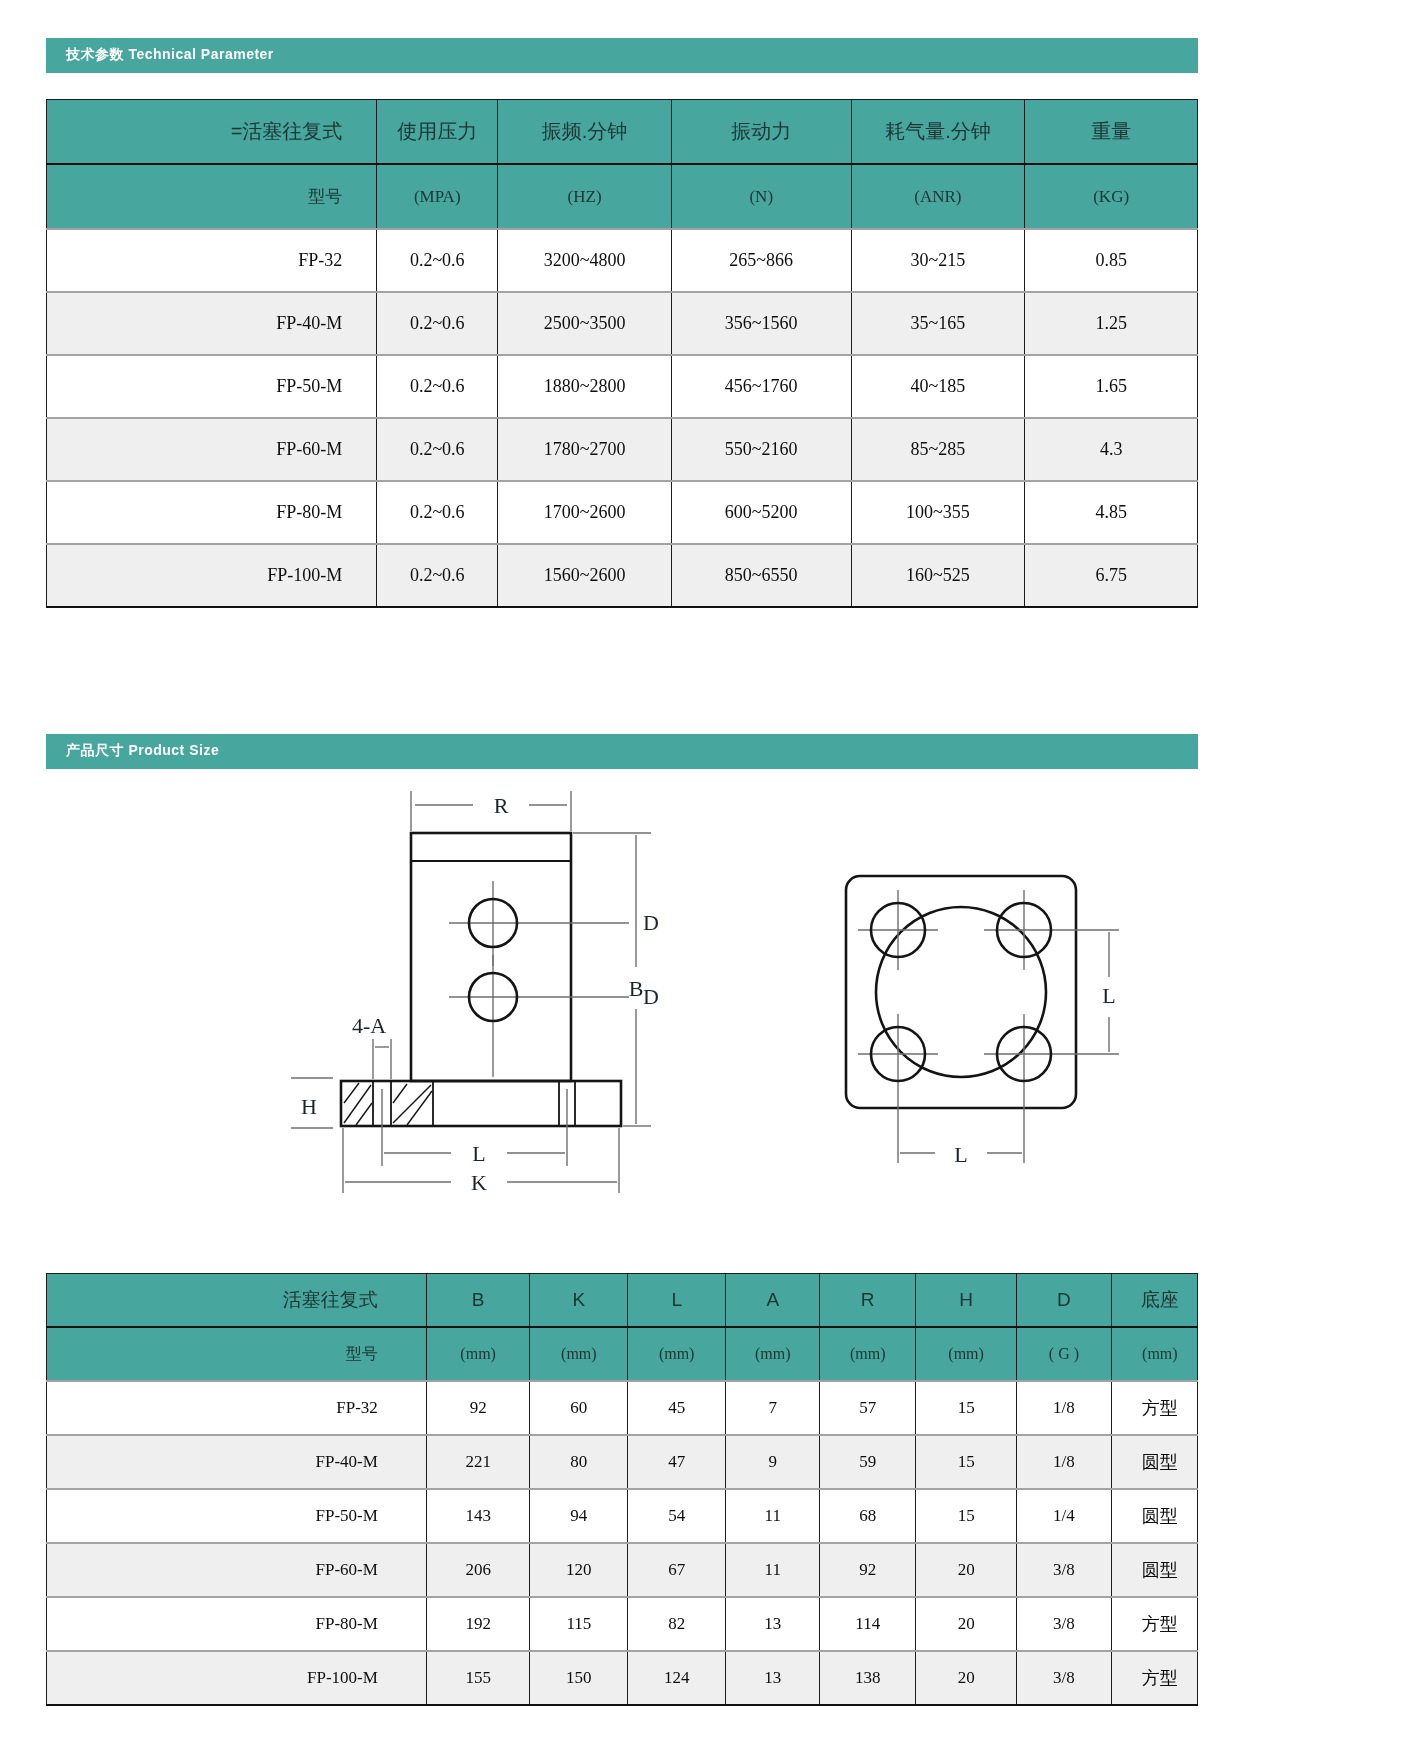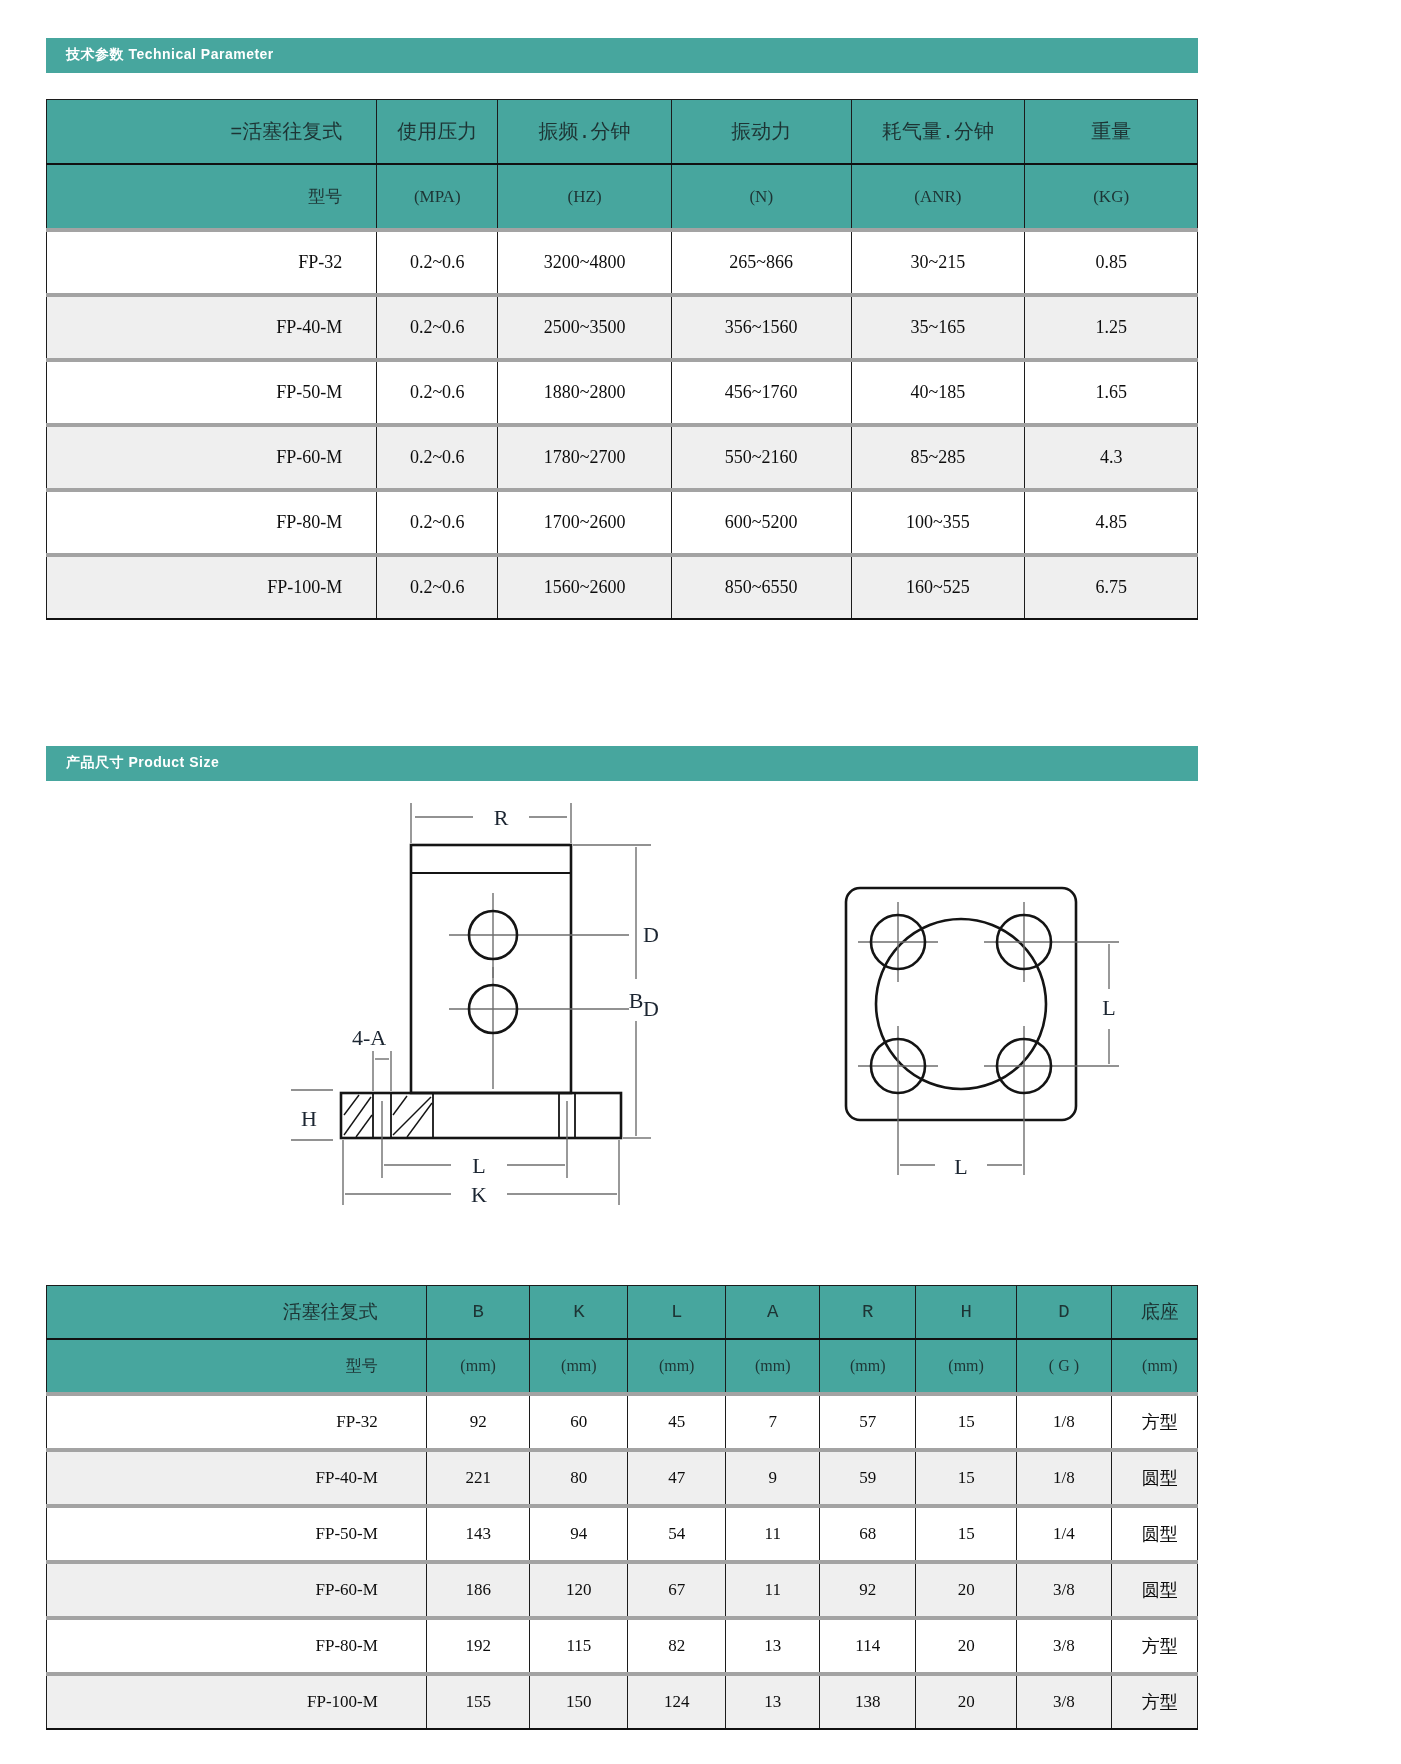--- a/index.html
+++ b/index.html
@@ -39,7 +39,6 @@
     background:#47a69e;
     color:#1d3434;
     font-weight:normal;
-    font-family:Liberation Mono, monospace;
   }
   .t1 thead tr.main th { height:61px; font-size:20px; }
   .t1 thead tr.sub th  { height:61px; font-size:17px; font-family:"Liberation Serif", serif; }

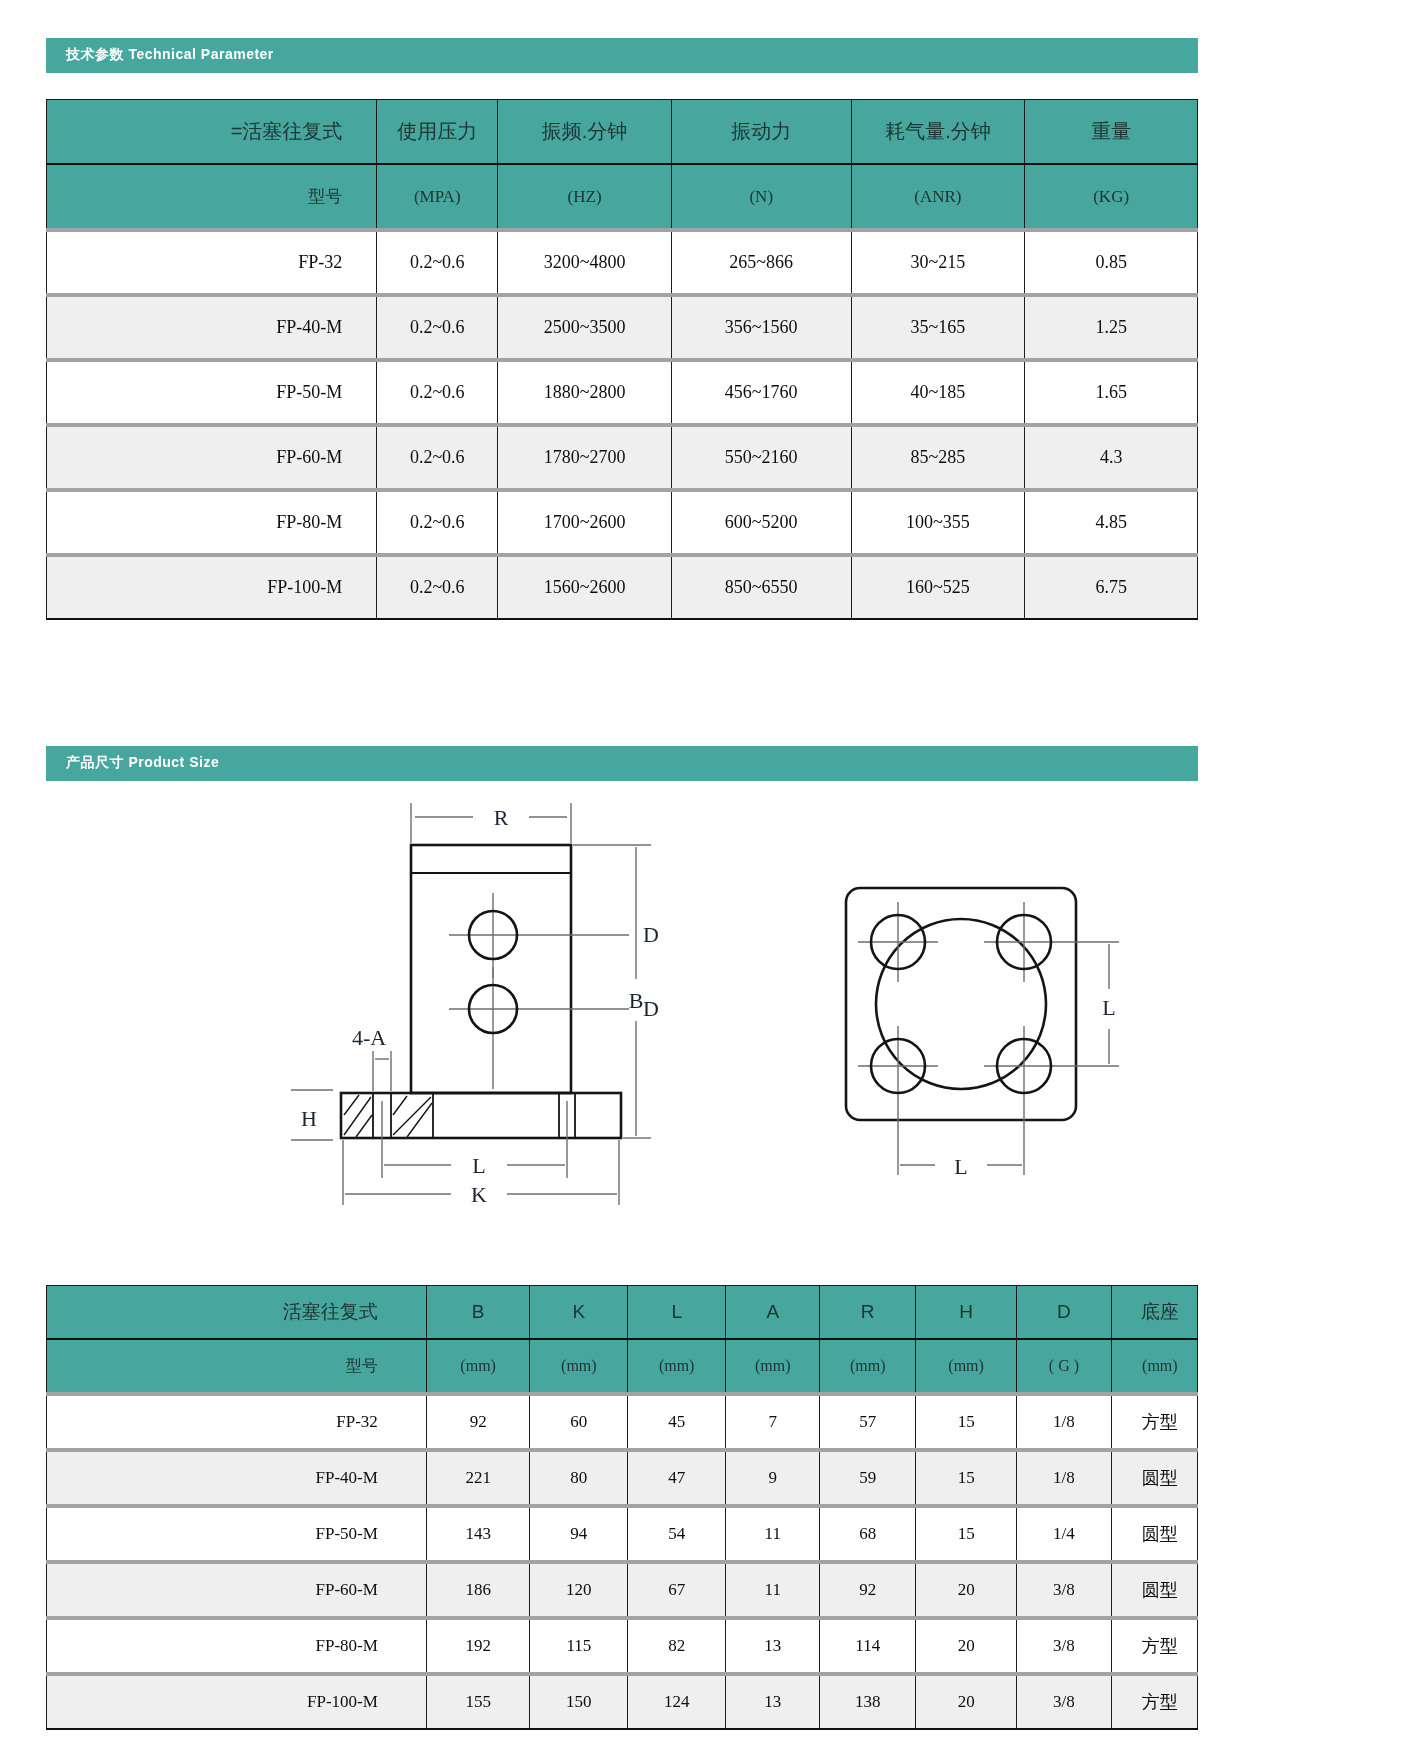--- a/index.html
+++ b/index.html
@@ -32,7 +32,7 @@
 
   th, td { border:1px solid #1c1c1c; }
   thead tr.sub th { border-top:2px solid #111; }
-  tbody tr { border-top:4px solid #a3a3a3; }
+  tbody tr { border-top:2px solid #a3a3a3; }
   tbody tr:last-child { border-bottom:2px solid #111; }
 
   thead th {

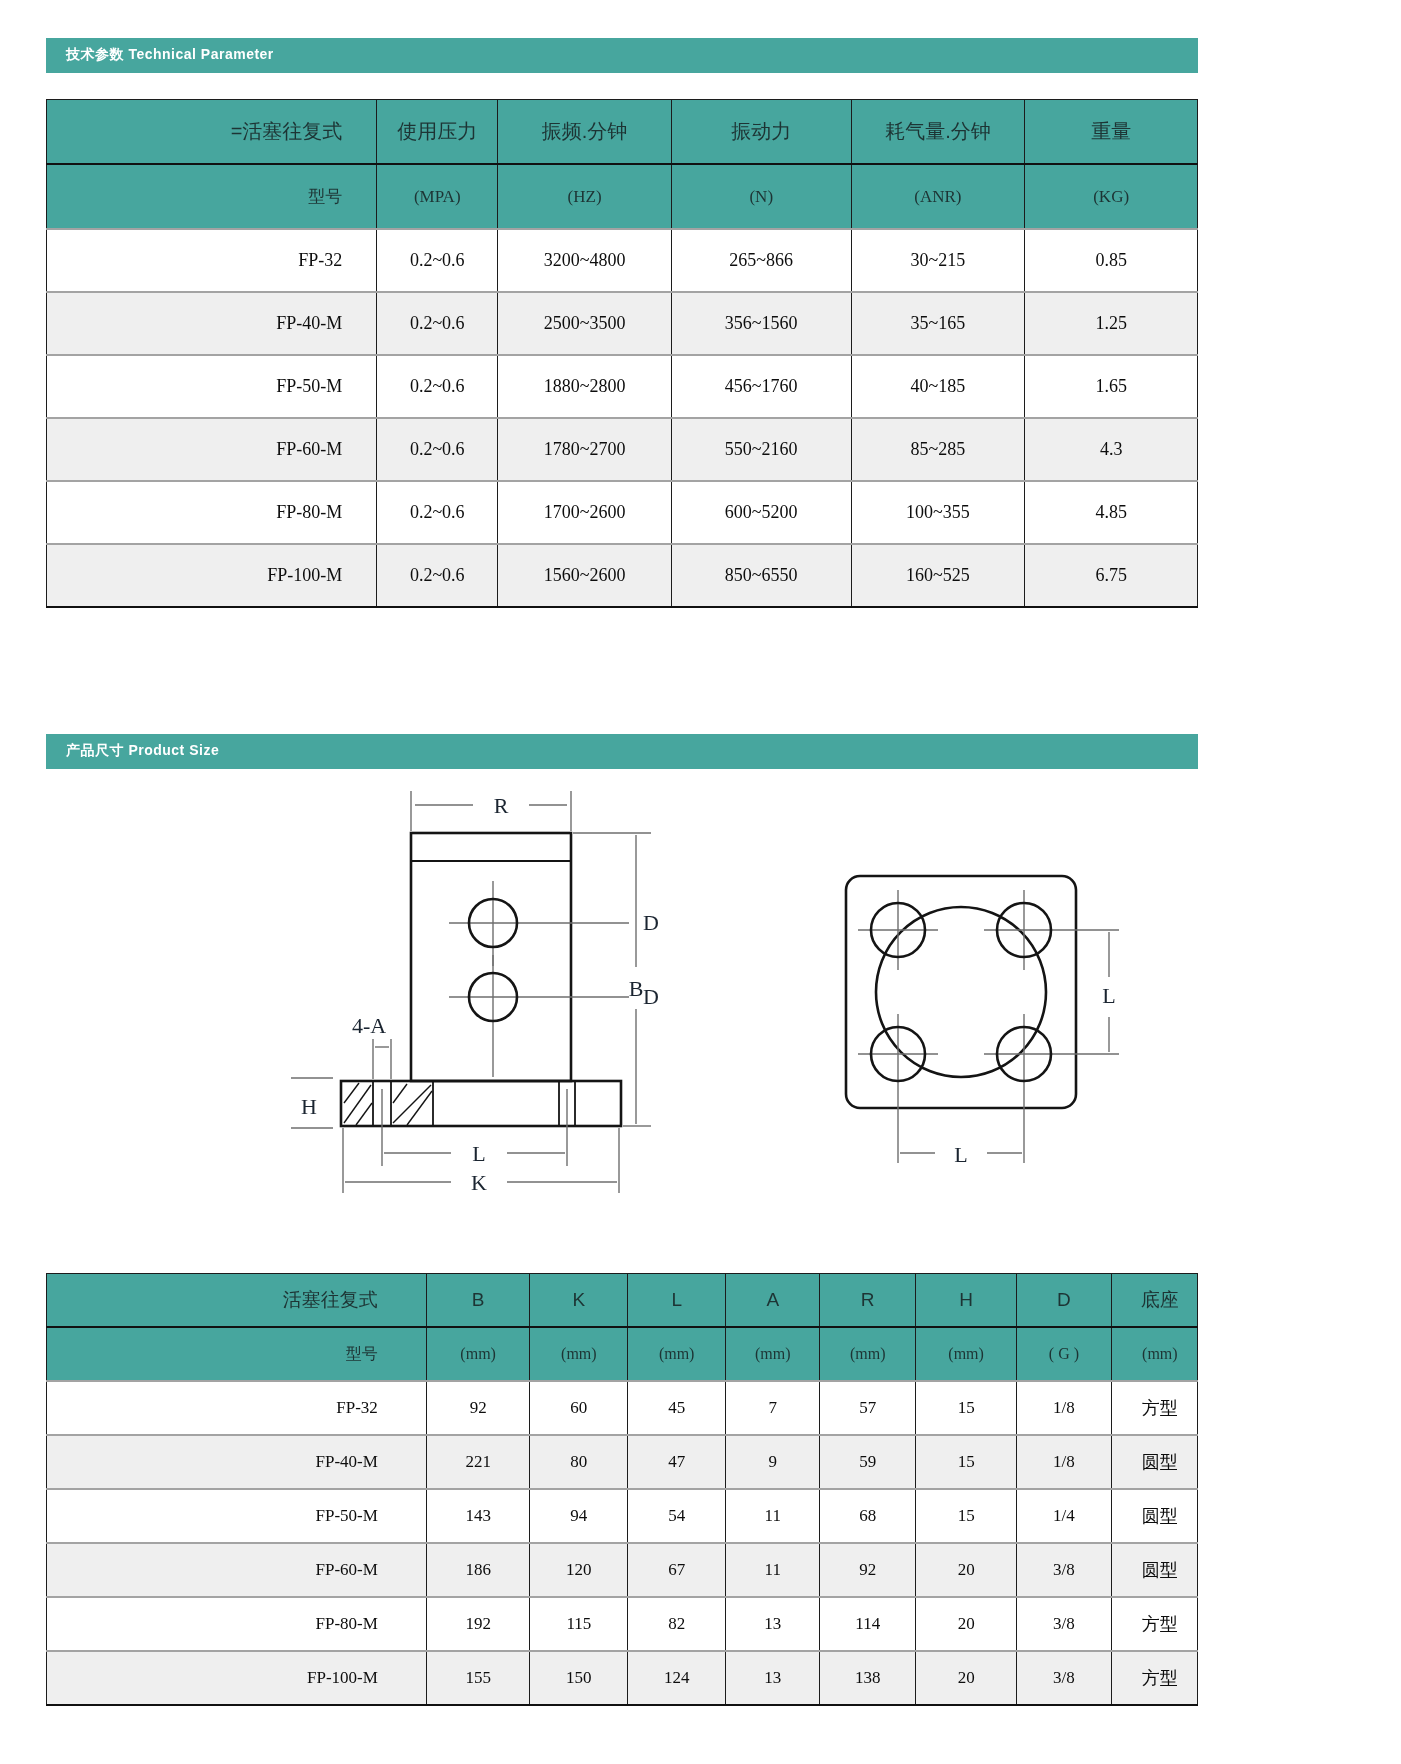--- a/index.html
+++ b/index.html
@@ -328,7 +328,7 @@
         </tr>
         <tr class="alt">
           <td>FP-60-M</td>
-          <td>186</td>
+          <td>206</td>
           <td>120</td>
           <td>67</td>
           <td>11</td>

